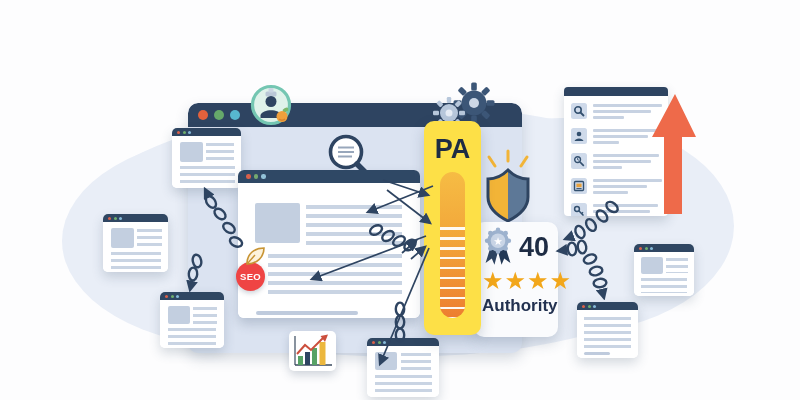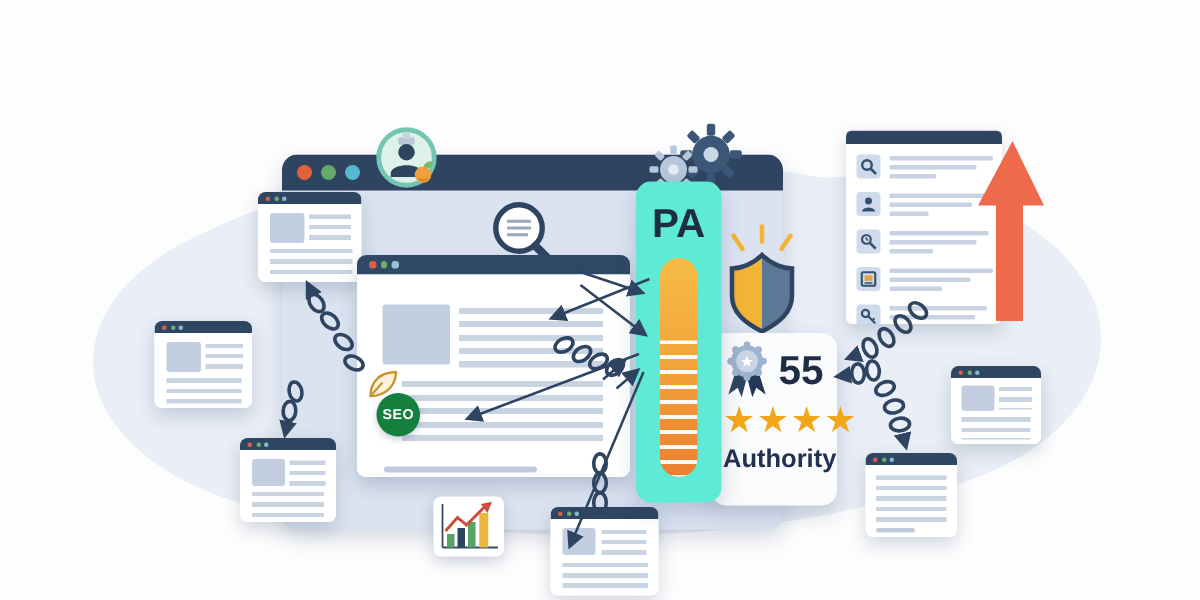--- a/index.html
+++ b/index.html
@@ -45,7 +45,7 @@
 
   
   .pa-card { position:absolute; left:424px; top:121px; width:57px; height:214px;
-             background:#5eead4; border-radius:10px; box-shadow:0 6px 14px rgba(46,68,97,.22);
+             background:#fde047; border-radius:10px; box-shadow:0 6px 14px rgba(46,68,97,.22);
              display:flex; flex-direction:column; align-items:center; z-index:30; }
   .pa-label { margin-top:13px; font-size:27px; font-weight:800; color:#1e2c44; }
   .meter { position:relative; margin-top:7px; width:25px; height:146px; border-radius:13px;

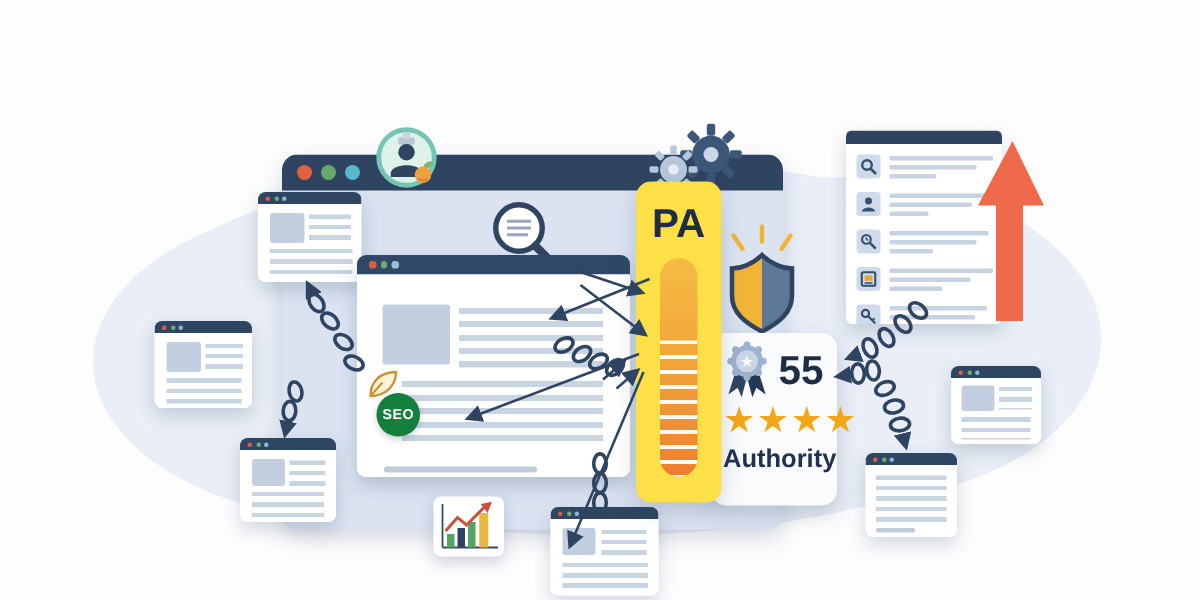--- a/index.html
+++ b/index.html
@@ -375,7 +375,7 @@
         <circle cx="18" cy="15" r="8.2" fill="#c9d5e6"></circle>
         <text x="18" y="19.5" text-anchor="middle" font-size="12" fill="#ffffff" font-family="DejaVu Sans, sans-serif">★</text>
       </svg>
-      <span class="score">55</span>
+      <span class="score">40</span>
     </div>
     <div class="stars"><span>★</span><span>★</span><span>★</span><span>★</span></div>
     <div class="auth-label">Authority</div>

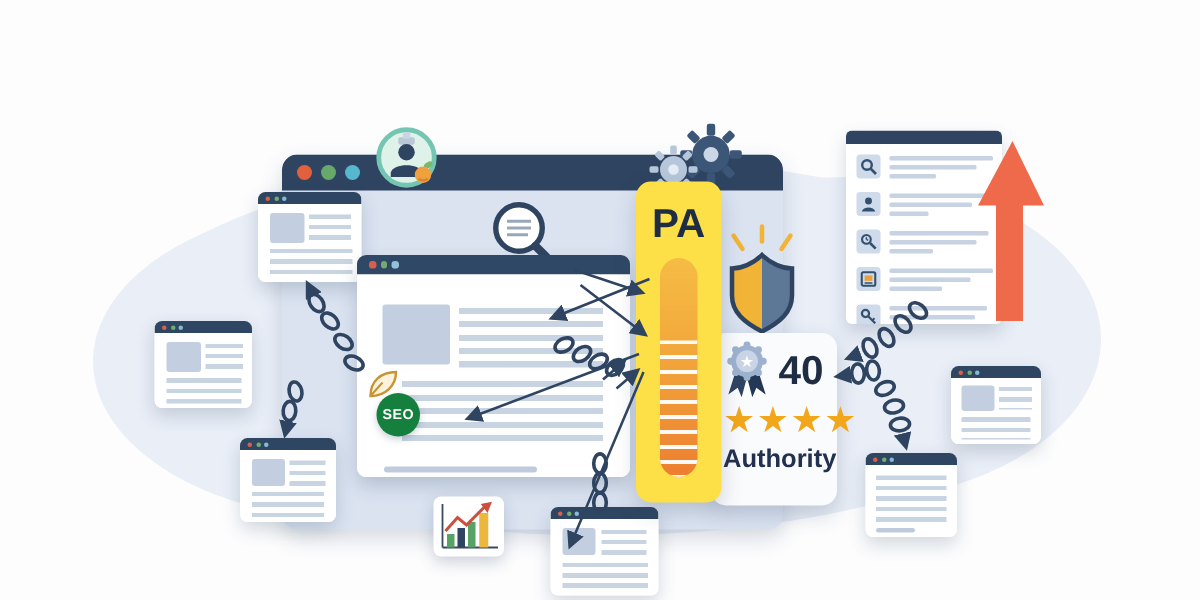--- a/index.html
+++ b/index.html
@@ -74,9 +74,9 @@
   .sl { height:2.5px; background:#c7d2e2; border-radius:1px; margin-bottom:3.5px; }
 
   .seo-badge { position:absolute; left:236px; top:262px; width:29px; height:29px; border-radius:50%;
-               background:#15803d; color:#fff; font-weight:800; font-size:9.5px;
+               background:#ef4444; color:#fff; font-weight:800; font-size:9.5px;
                display:flex; align-items:center; justify-content:center; z-index:25;
-               box-shadow:0 2px 5px rgba(46,68,97,.25); letter-spacing:.3px;margin-left:15px;}
+               box-shadow:0 2px 5px rgba(46,68,97,.25); letter-spacing:.3px;}
   .chart-card { position:absolute; left:289px; top:331px; width:47px; height:40px; background:#fff;
                 border-radius:5px; box-shadow:0 4px 10px rgba(46,68,97,.22); z-index:24; }
   .abs { position:absolute; }

